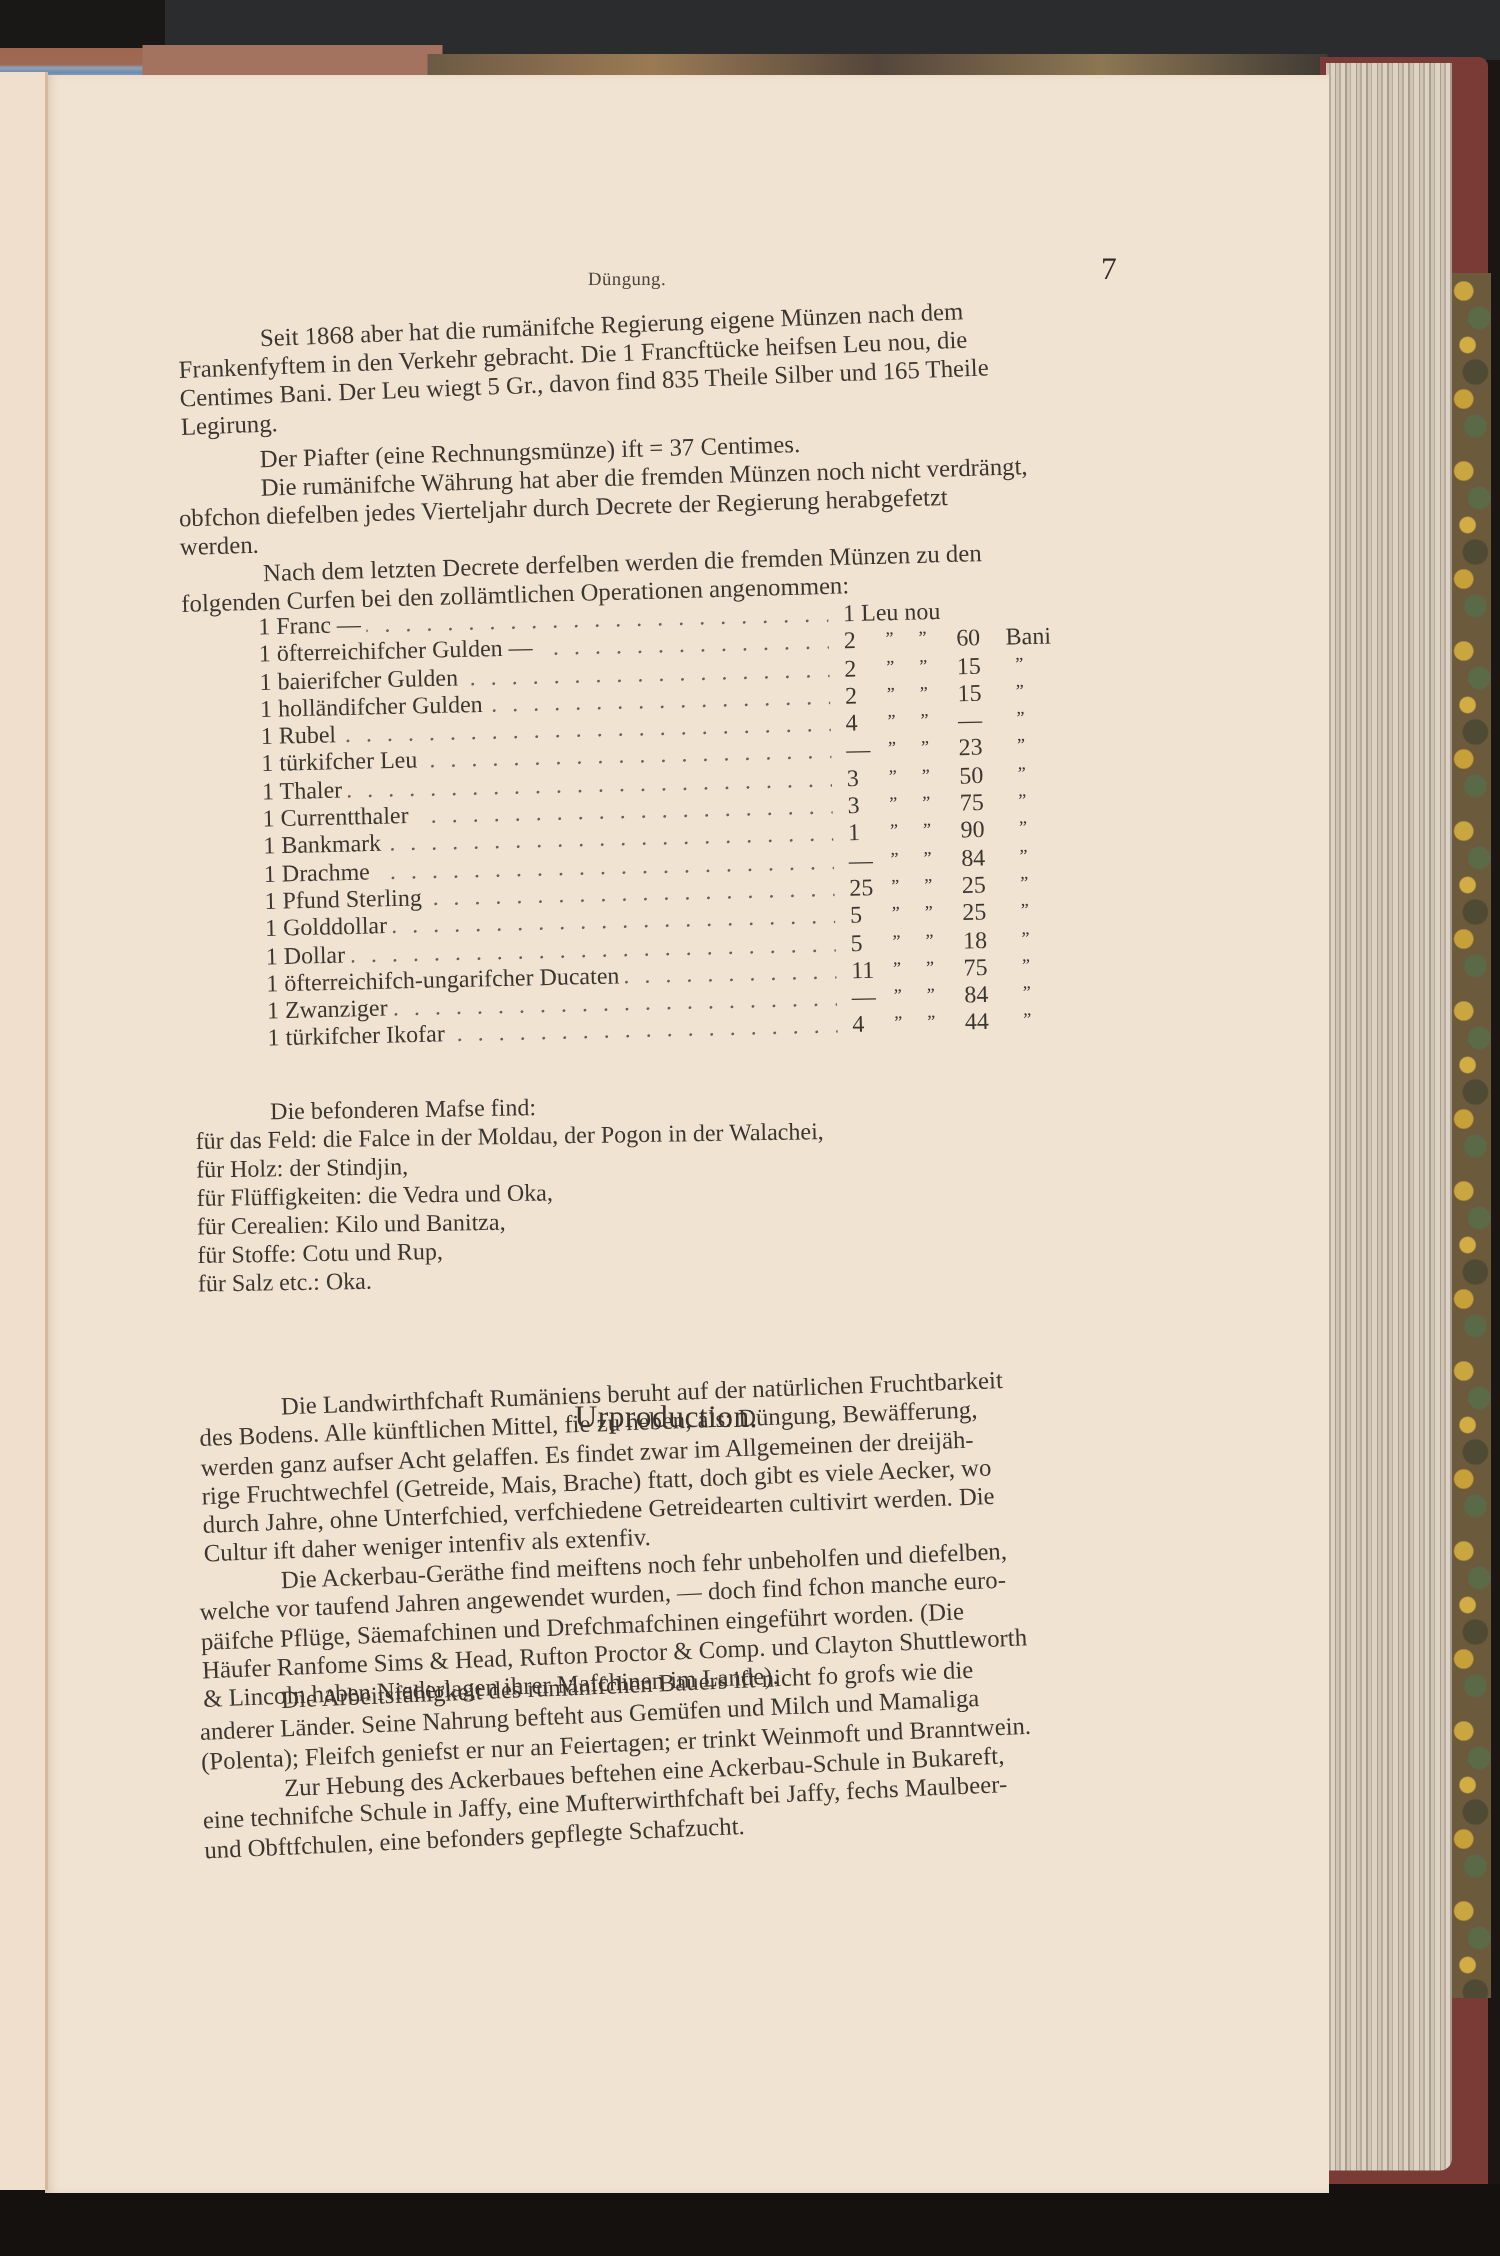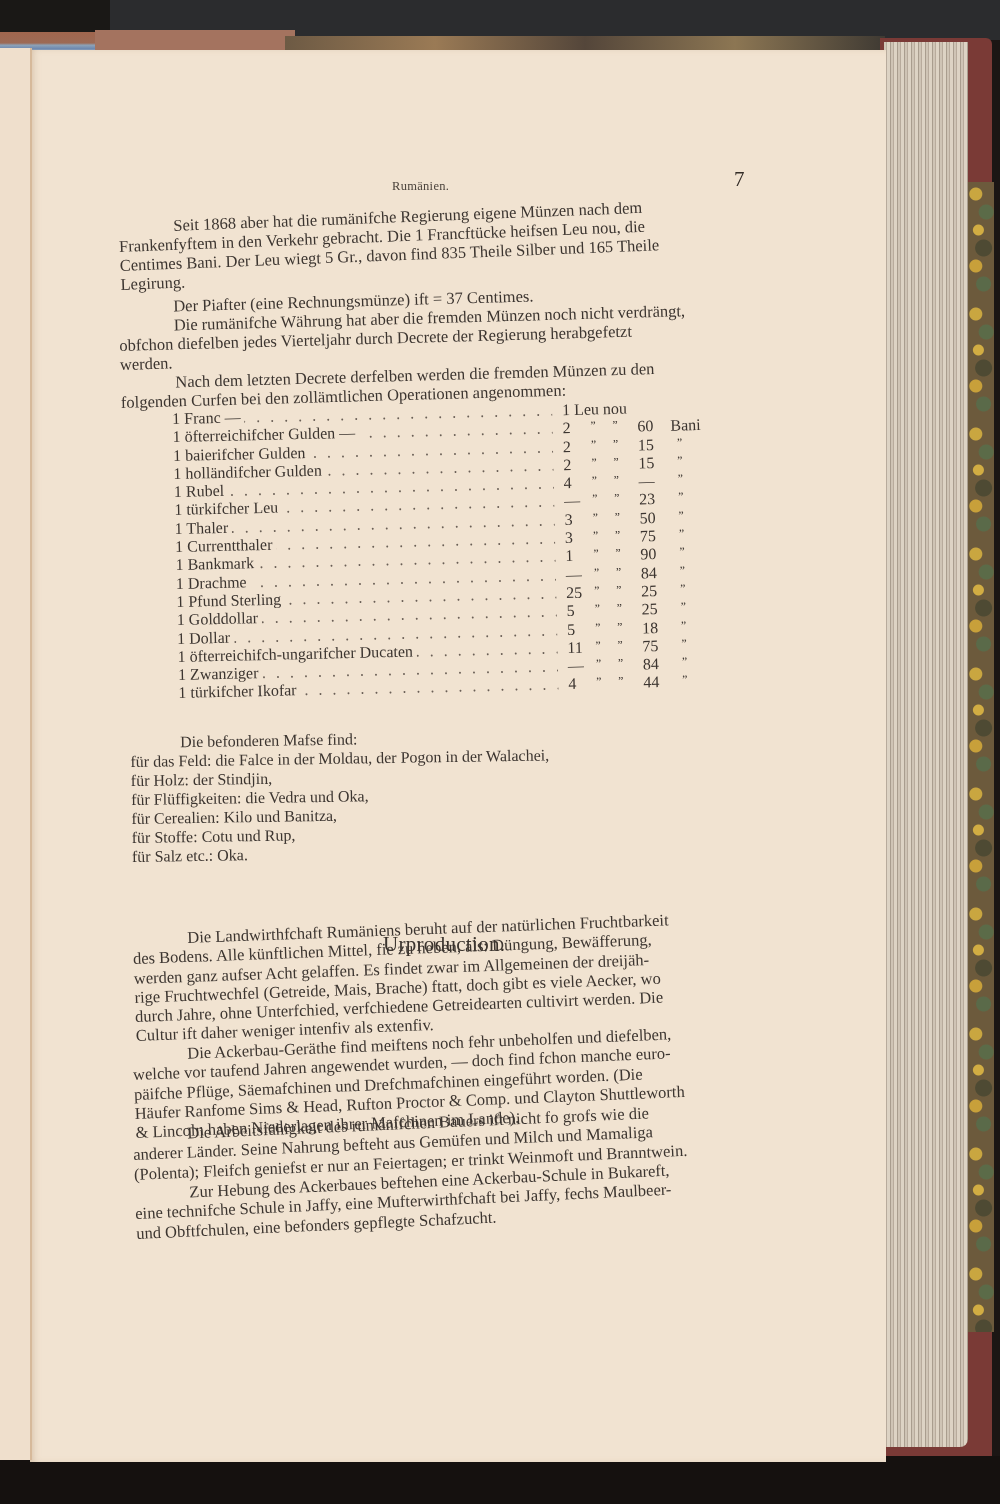--- a/index.html
+++ b/index.html
@@ -85,7 +85,7 @@
 <div class="page"></div>
 <div class="gutter-line"></div>
 
-<div class="text running-head">Rumänien.</div>
+<div class="text running-head">Düngung.</div>
 <div class="text page-number">7</div>
 
 <div class="para p1">

